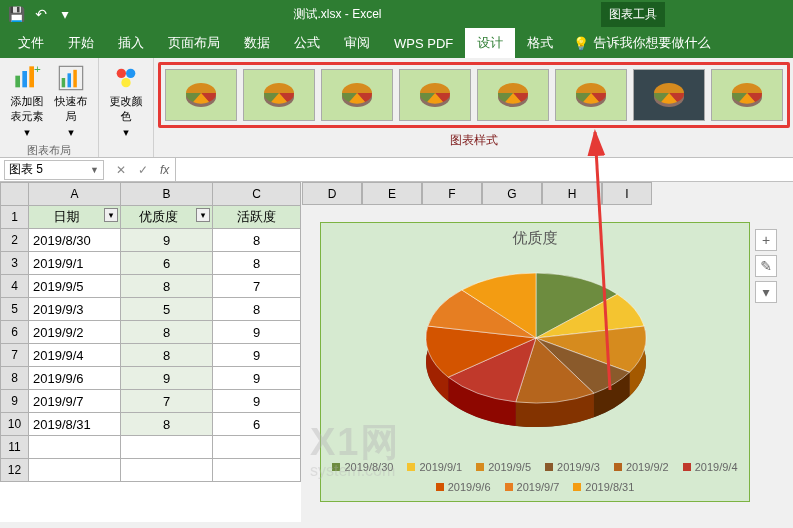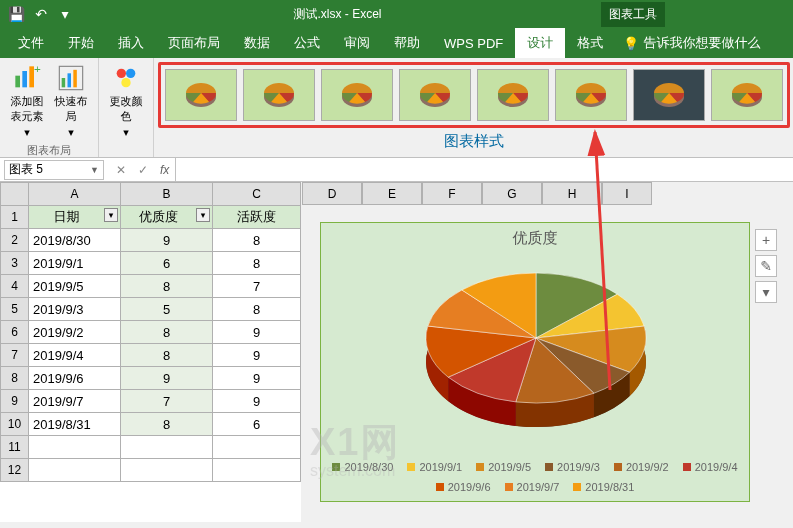--- a/index.html
+++ b/index.html
@@ -94,7 +94,6 @@
   <div class="tab">数据</div>
   <div class="tab">公式</div>
   <div class="tab">审阅</div>
-  <div class="tab">帮助</div>
   <div class="tab">WPS PDF</div>
   <div class="tab active">设计</div>
   <div class="tab">格式</div>

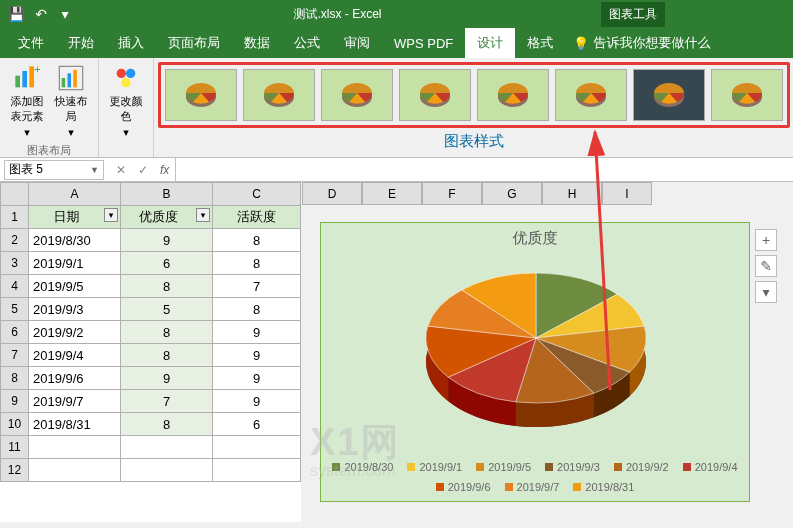--- a/index.html
+++ b/index.html
@@ -29,7 +29,7 @@
 .chart-styles .style-thumb { width: 72px; height: 52px; background: #c5e1a5; border: 1px solid #aaa; display: flex; align-items: center; justify-content: center; cursor: pointer; position: relative; }
 .chart-styles .style-thumb.dark { background: #37474f; }
 .chart-styles .style-thumb svg { width: 40px; height: 40px; }
-.chart-styles-label { font-size: 15px; color: #0369a1; text-align: center; margin-top: 4px; }
+.chart-styles-label { font-size: 12px; color: #7f1d1d; text-align: center; margin-top: 4px; }
 
 .name-box-row { height: 24px; display: flex; align-items: center; background: #fff; border-bottom: 1px solid #c0c0c0; }
 .name-box { width: 100px; border: 1px solid #c0c0c0; height: 20px; font-size: 12px; padding: 0 4px; display: flex; align-items: center; justify-content: space-between; margin-left: 4px; }

